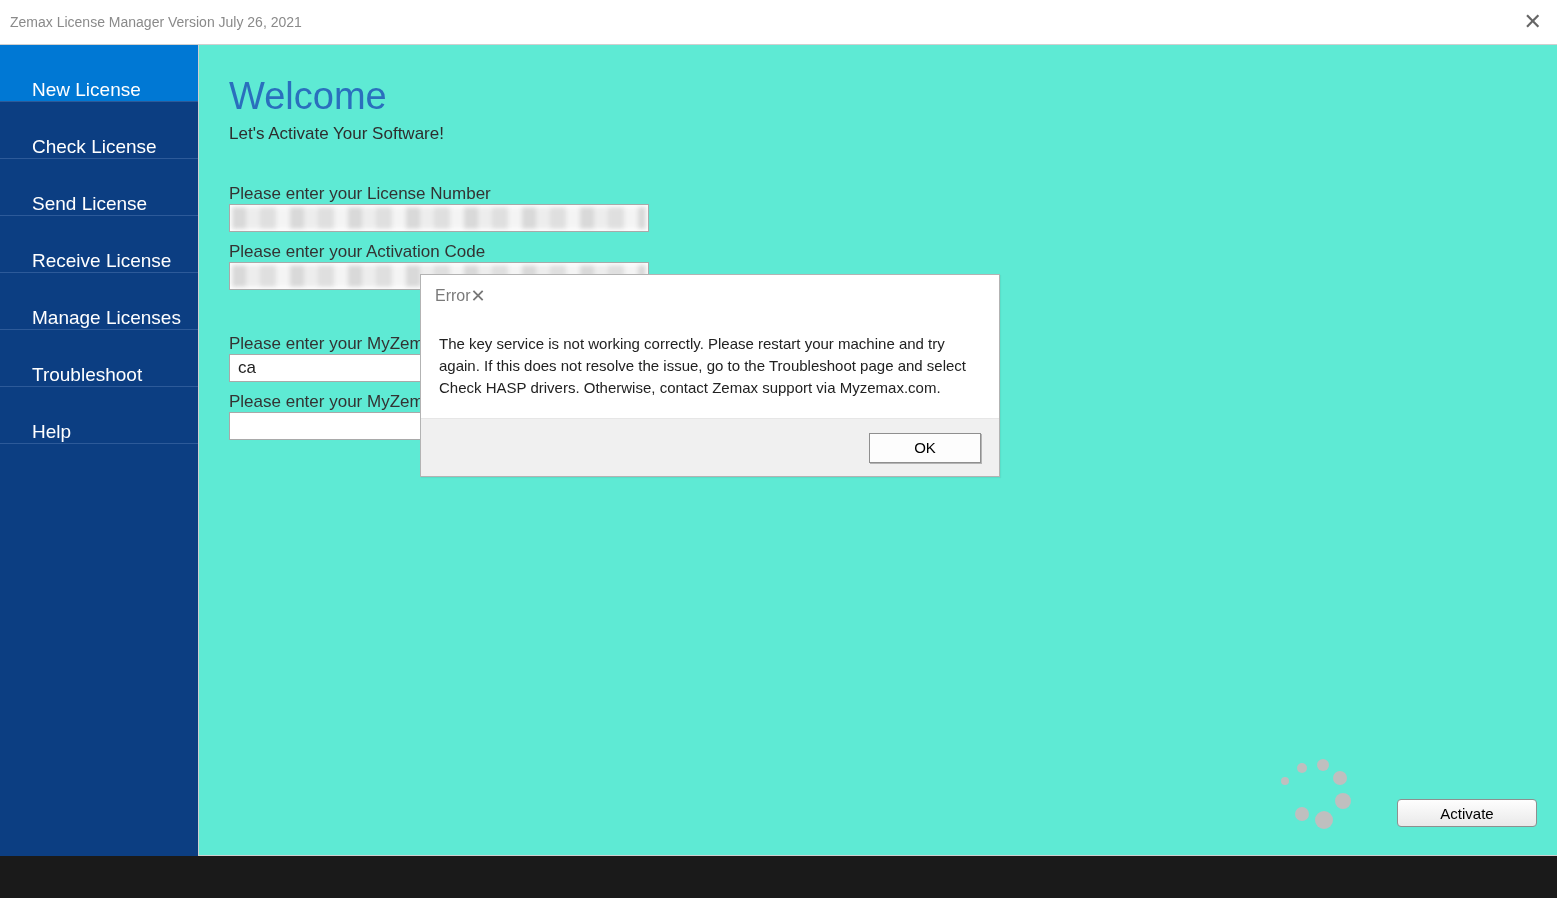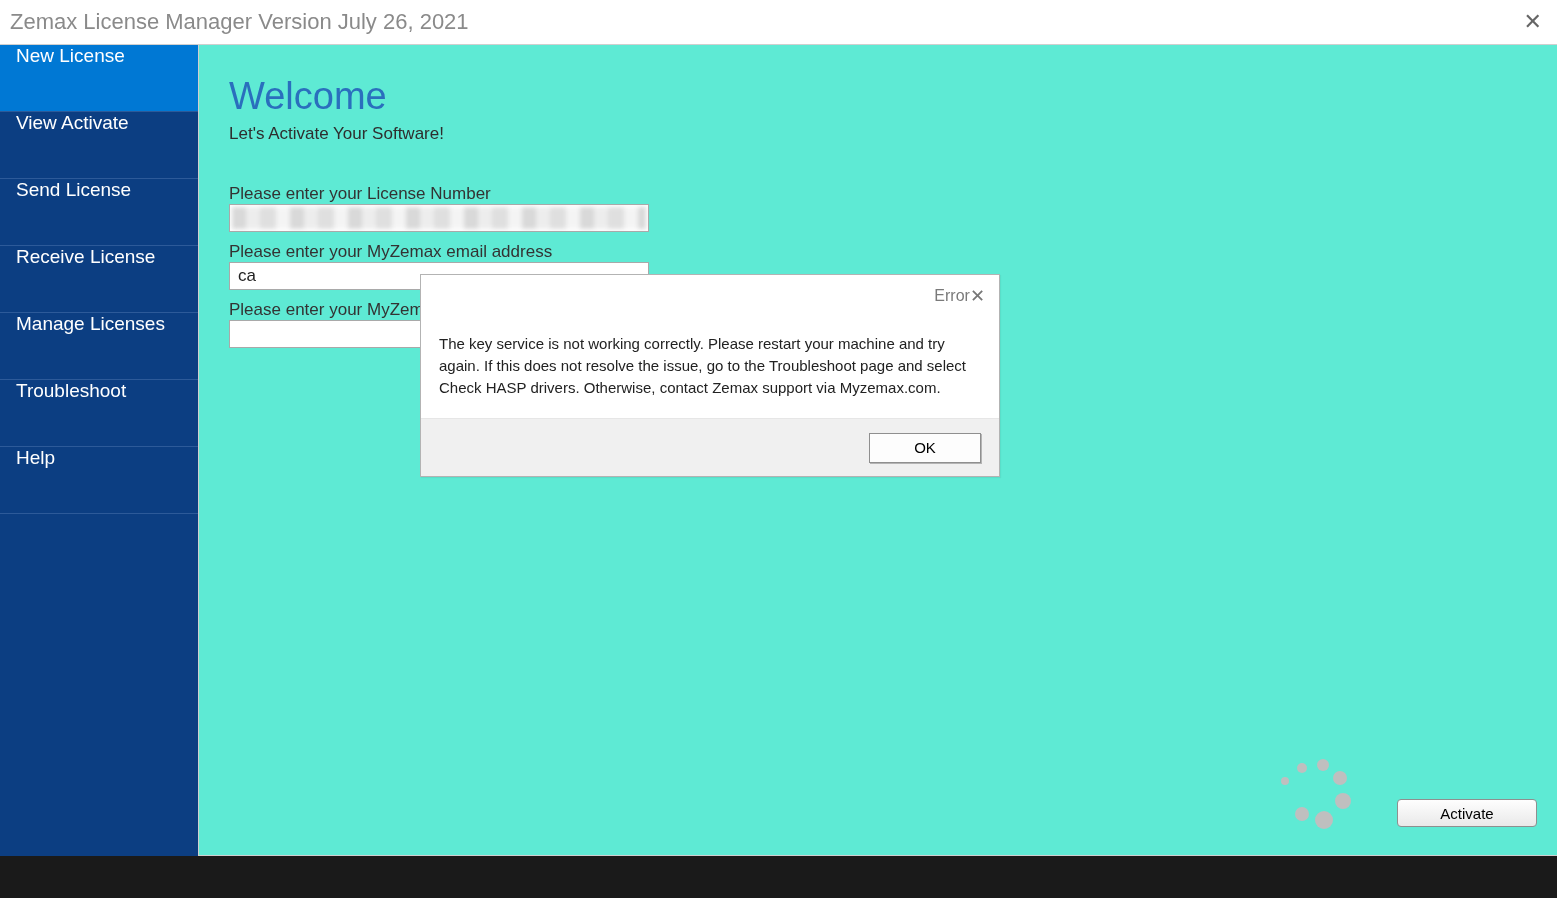--- a/index.html
+++ b/index.html
@@ -25,7 +25,7 @@
     }
     .titlebar-text {
       color: #8a8a8a;
-      font-size: 22px;
+      font-size: 14px;
     }
     .close-x {
       font-size: 22px;

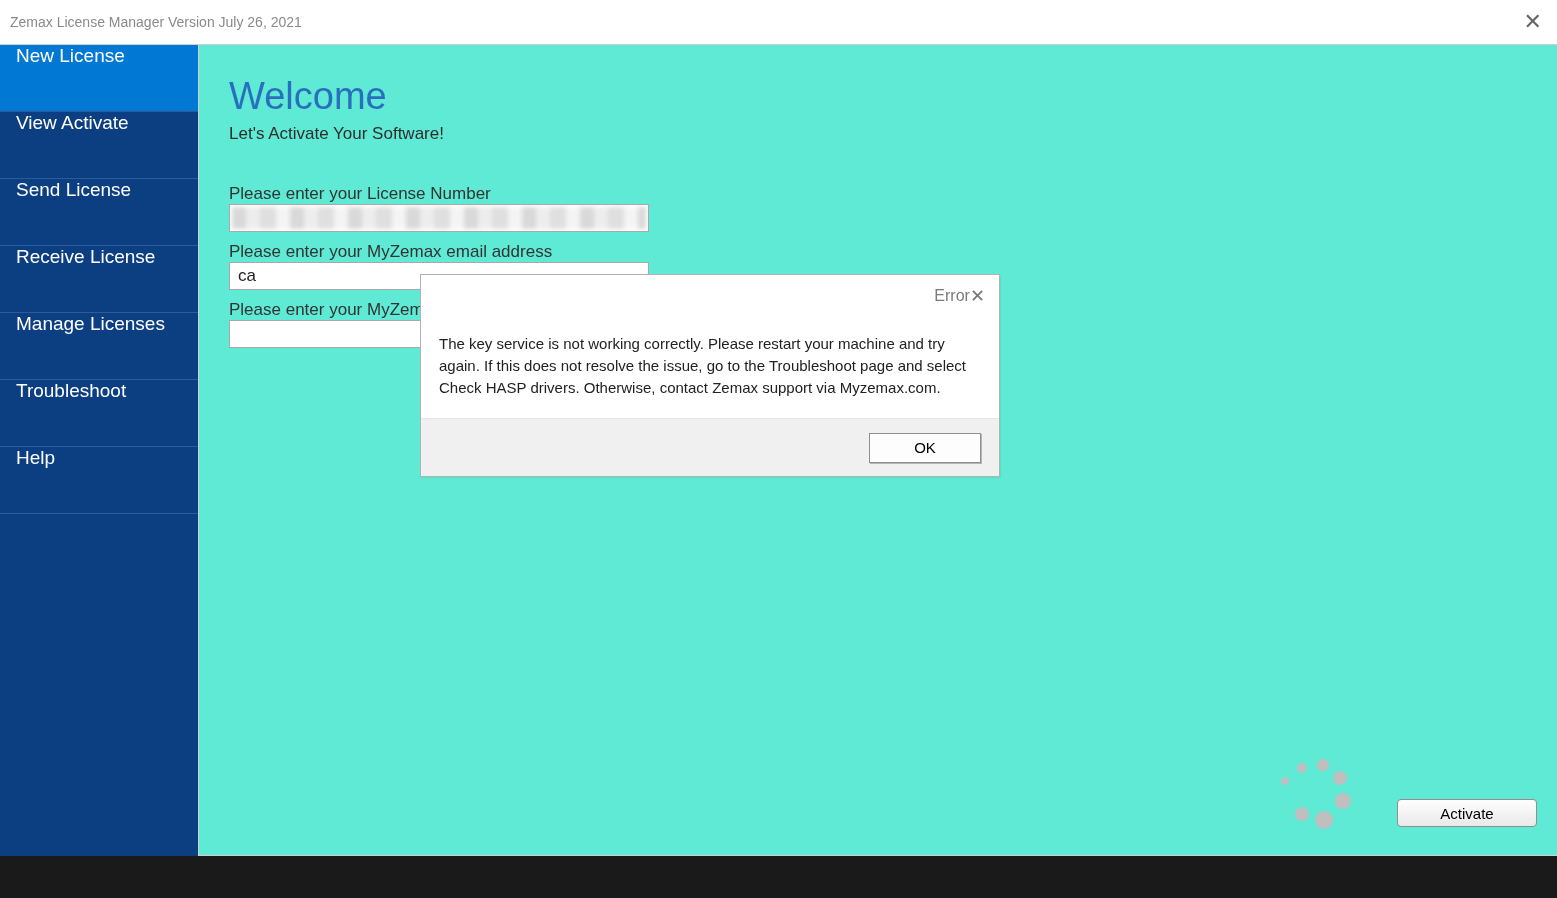--- a/index.html
+++ b/index.html
@@ -46,10 +46,10 @@
       flex-direction: column;
     }
     .side-item {
-      height: 67px;
-      display: flex;
-      align-items: flex-start;
-      padding-left: 16px;
+      height: 57px;
+      display: flex;
+      align-items: flex-end;
+      padding-left: 32px;
       font-size: 19px;
       color: #ffffff;
       border-bottom: 1px solid #2d5a99;

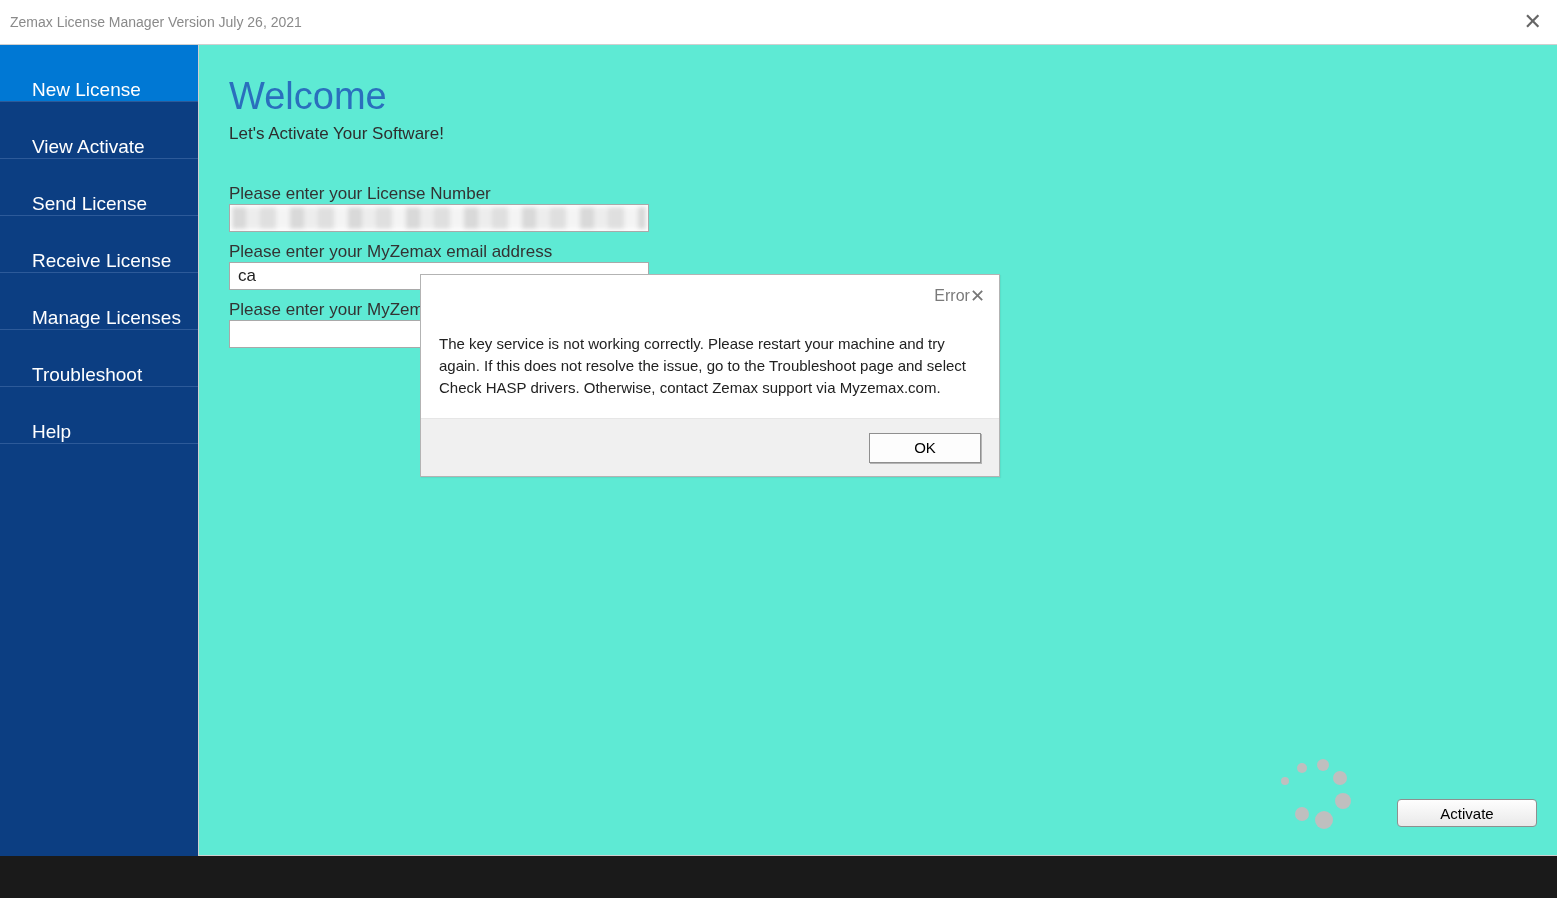--- a/index.html
+++ b/index.html
@@ -223,7 +223,7 @@
       <span>New License</span>
     </div>
     <div class="side-item">
-      <span>View Activate</span>
+      <span>Check License</span>
     </div>
     <div class="side-item">
       <span>Send License</span>

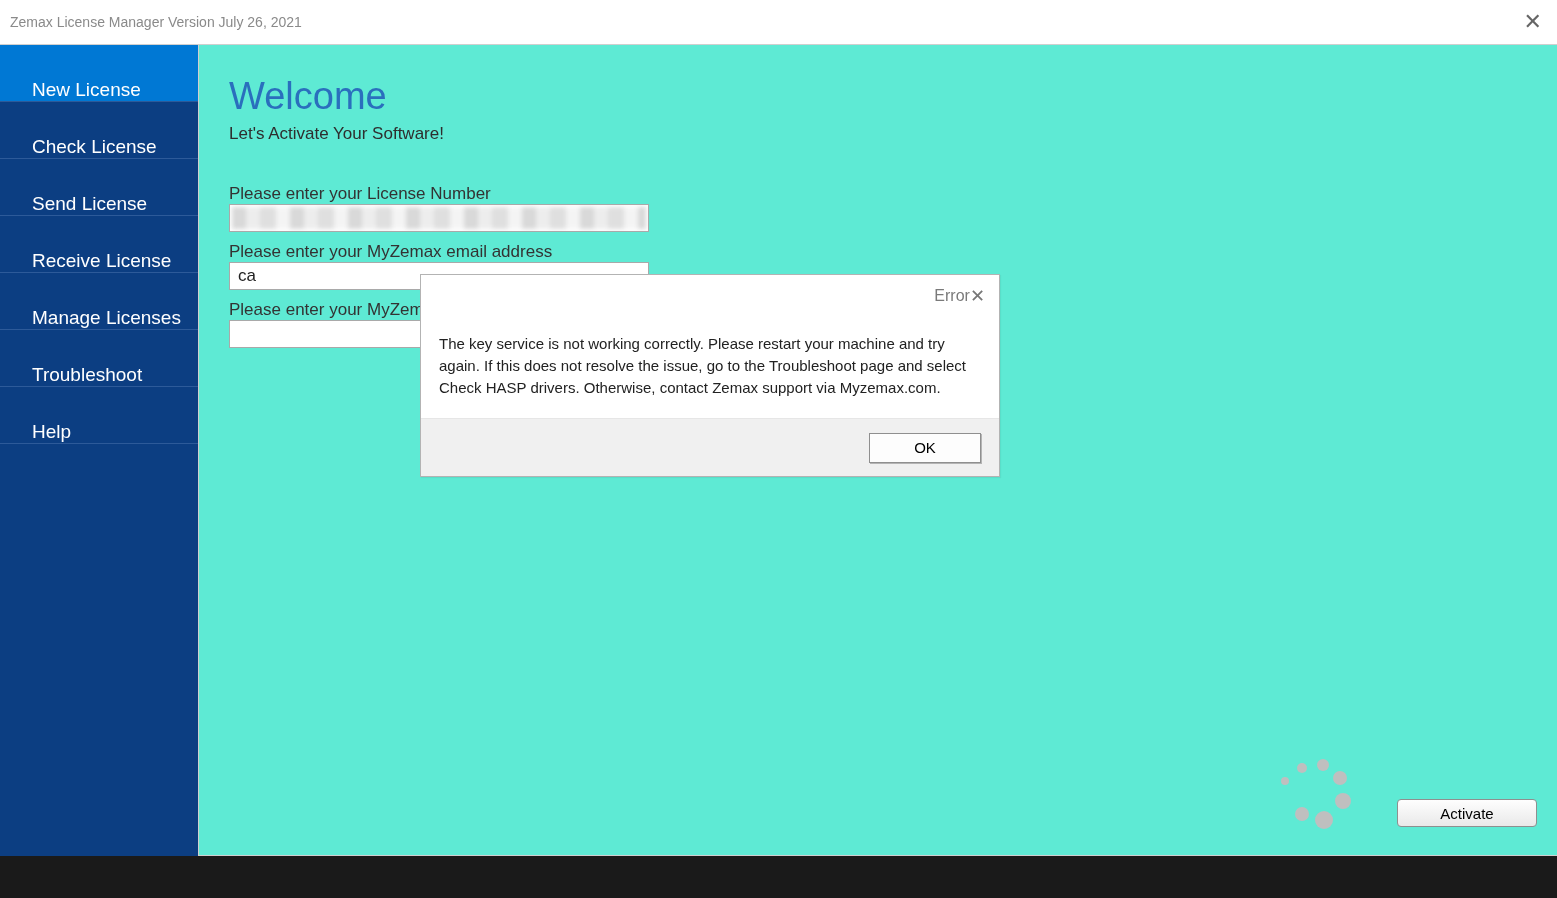--- a/index.html
+++ b/index.html
@@ -250,6 +250,10 @@
       <div class="form-label">Please enter your License Number</div>
       <div class="blur-box"></div>
     </div>
+    <div class="form-row gap-below" style="margin-bottom:44px;">
+      <div class="form-label">Please enter your Activation Code</div>
+      <div class="blur-box"></div>
+    </div>
 
     <div class="form-row">
       <div class="form-label">Please enter your MyZemax email address</div>

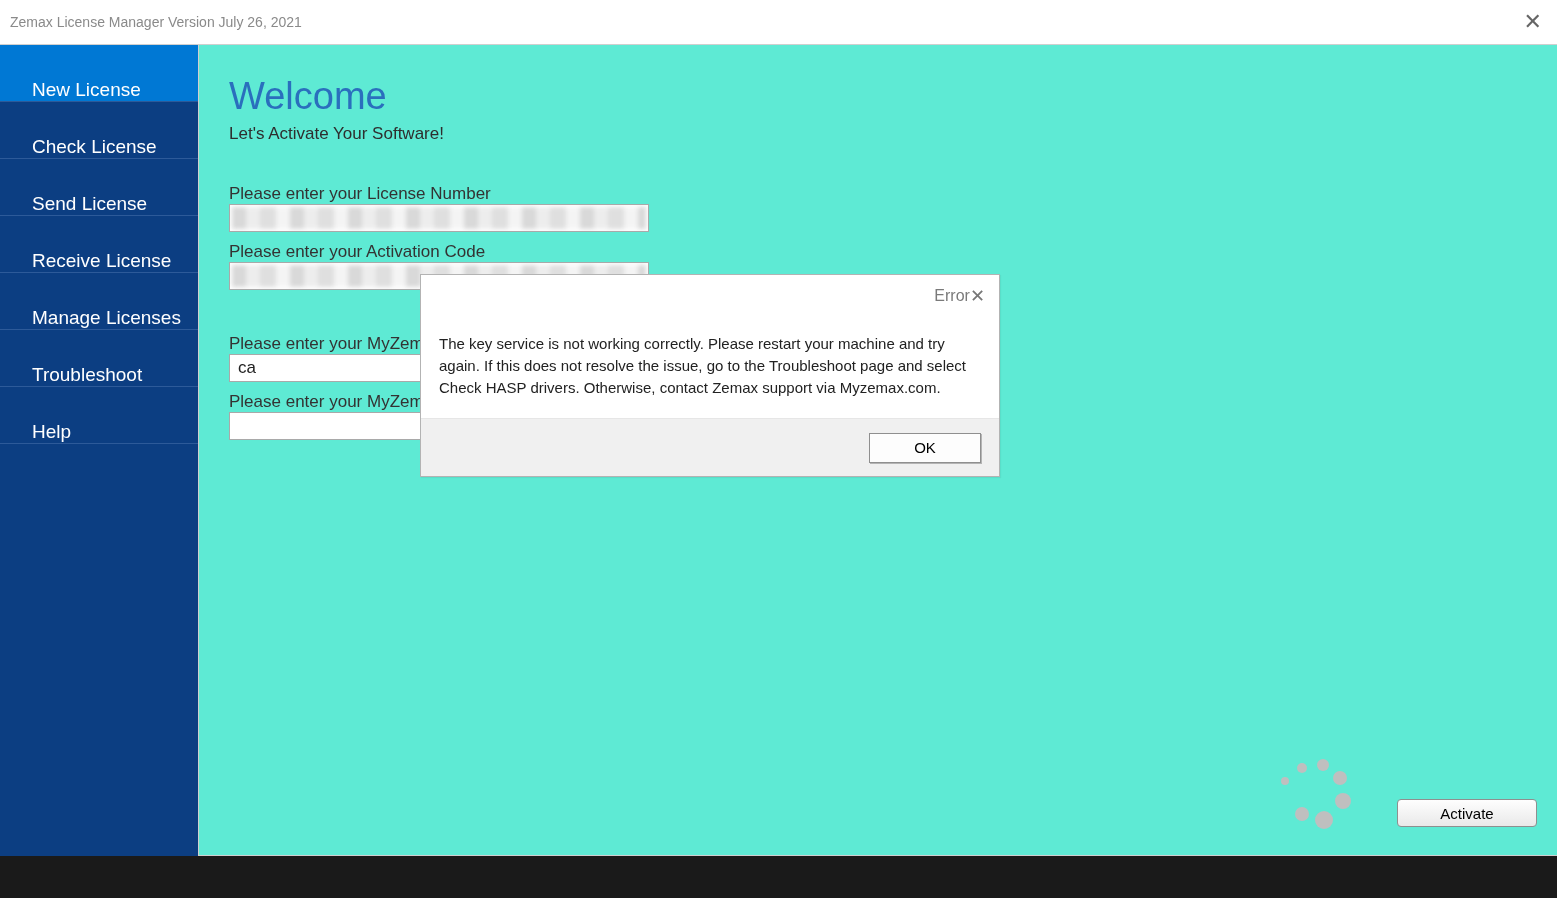--- a/index.html
+++ b/index.html
@@ -170,7 +170,7 @@
       height: 42px;
       display: flex;
       align-items: center;
-      justify-content: flex-end;
+      justify-content: flex-start;
       padding: 0 14px;
     }
     .modal-title {

